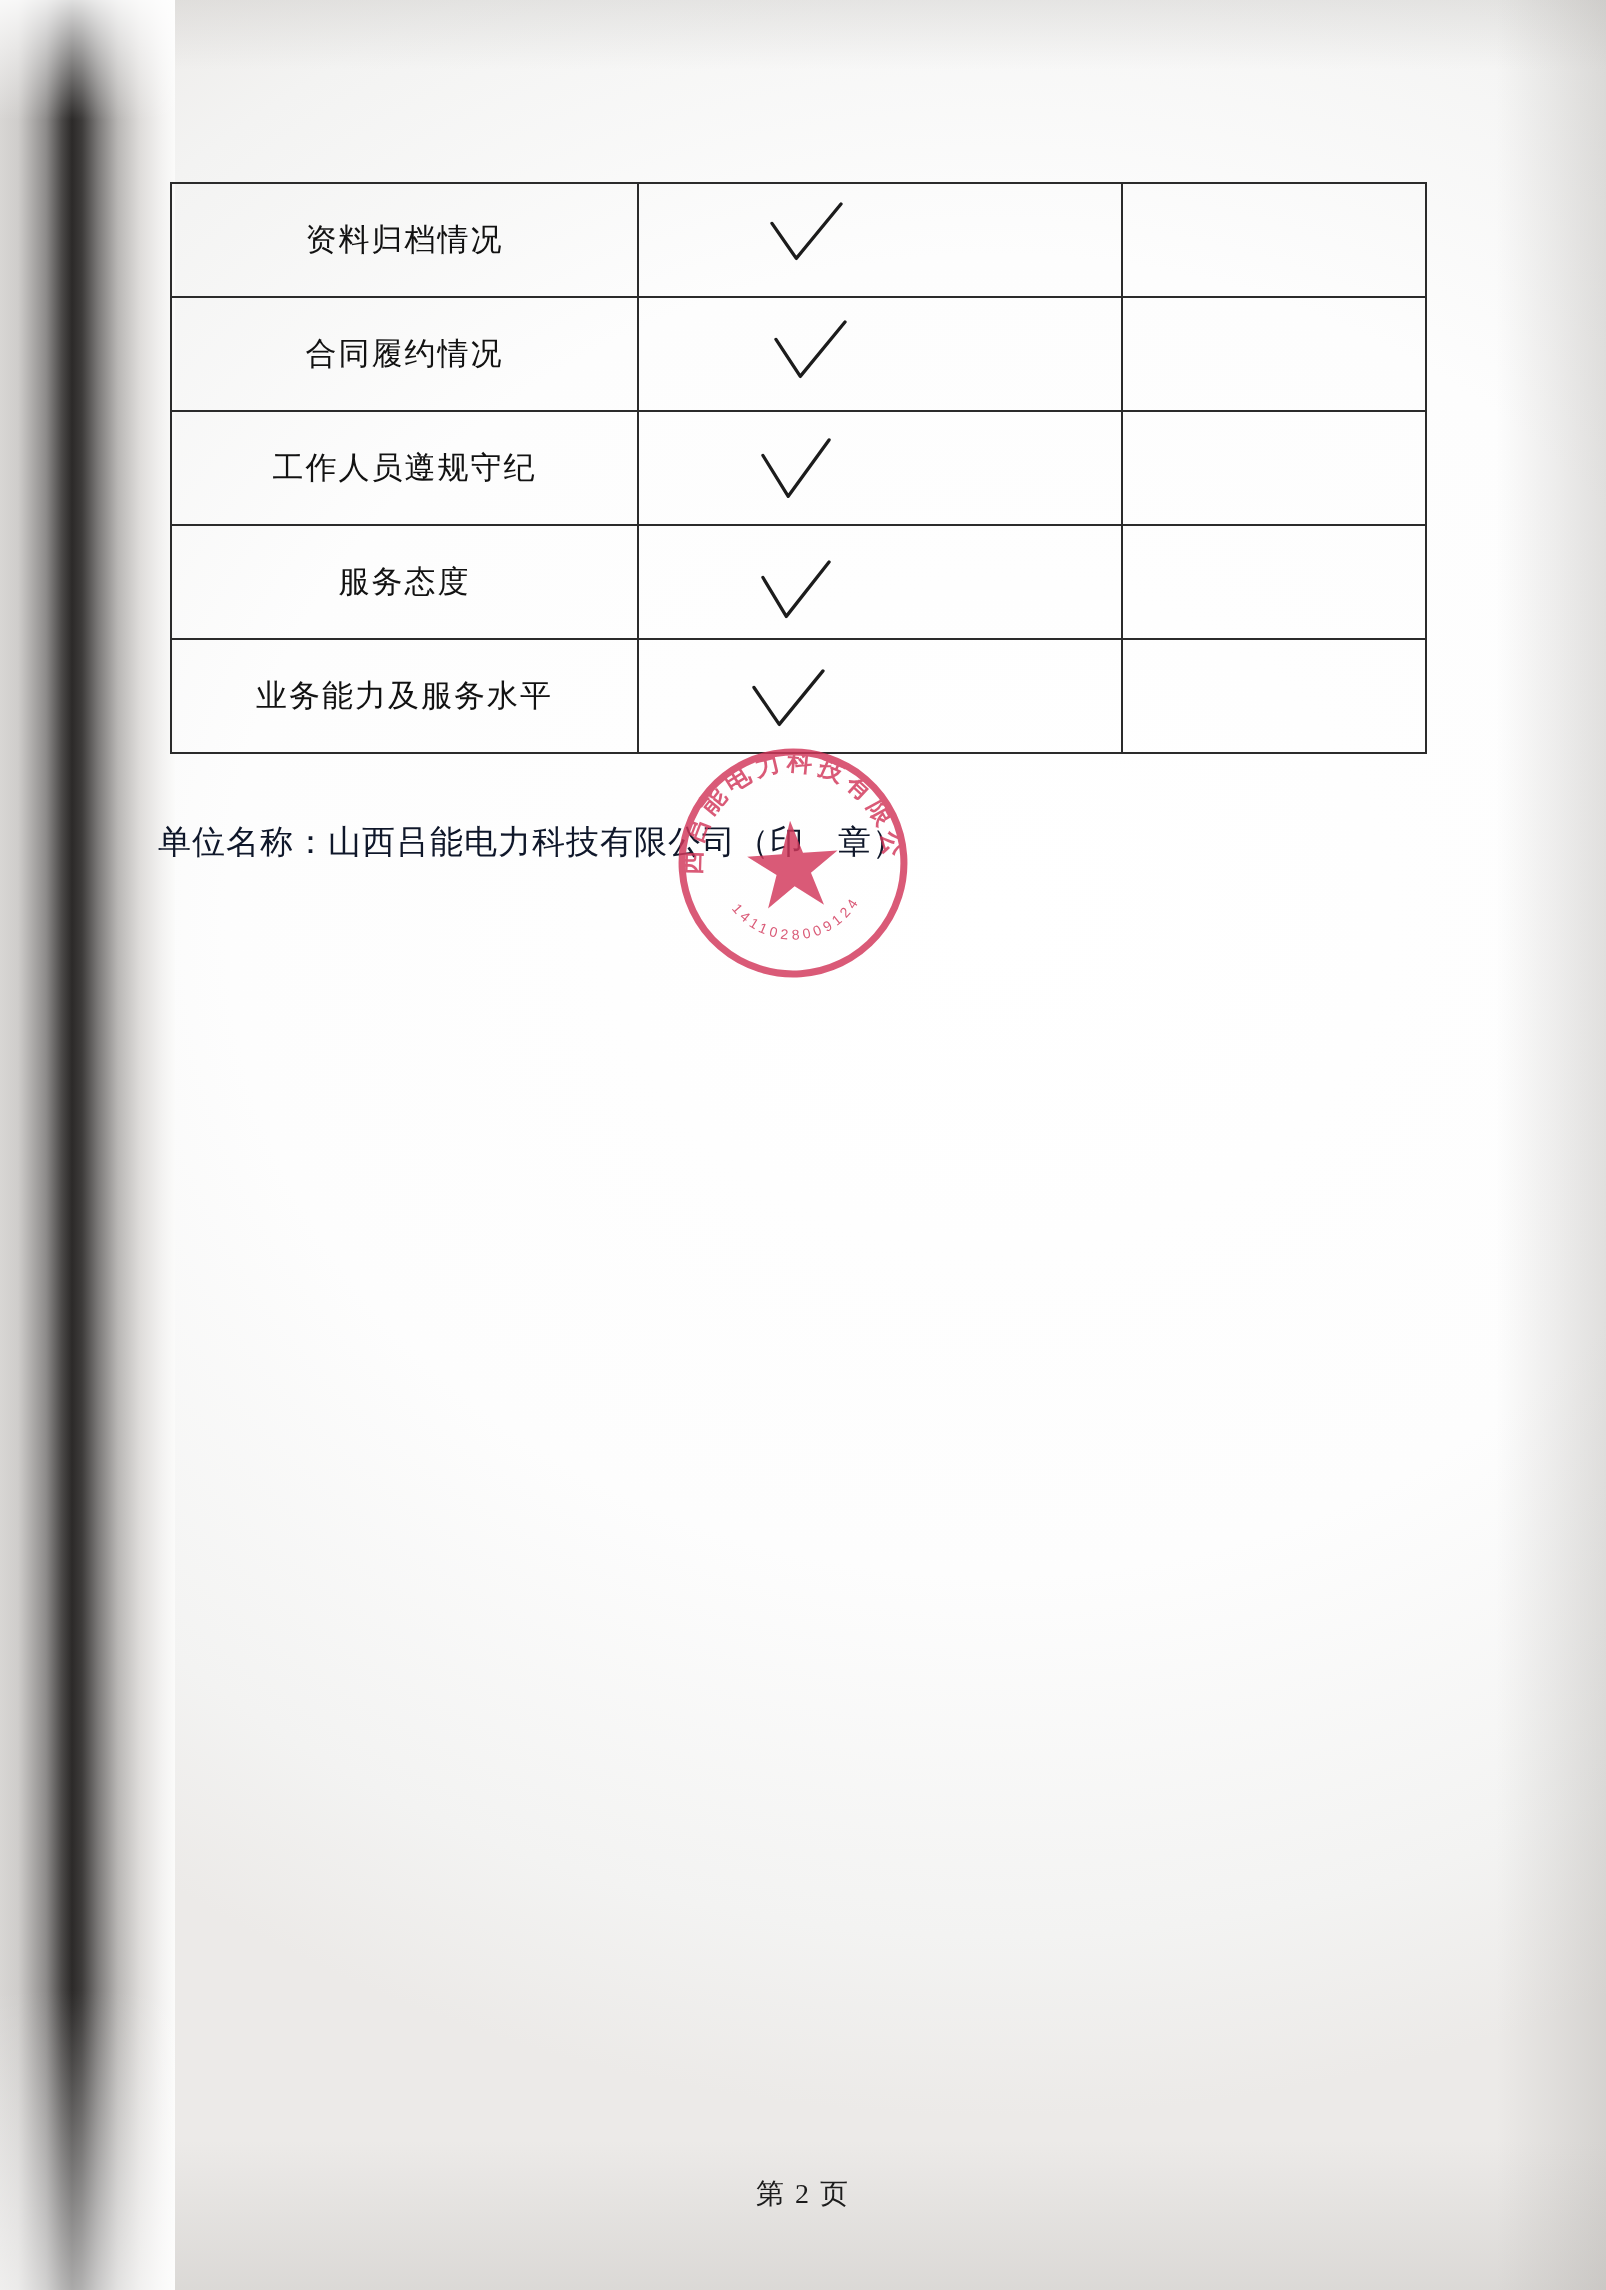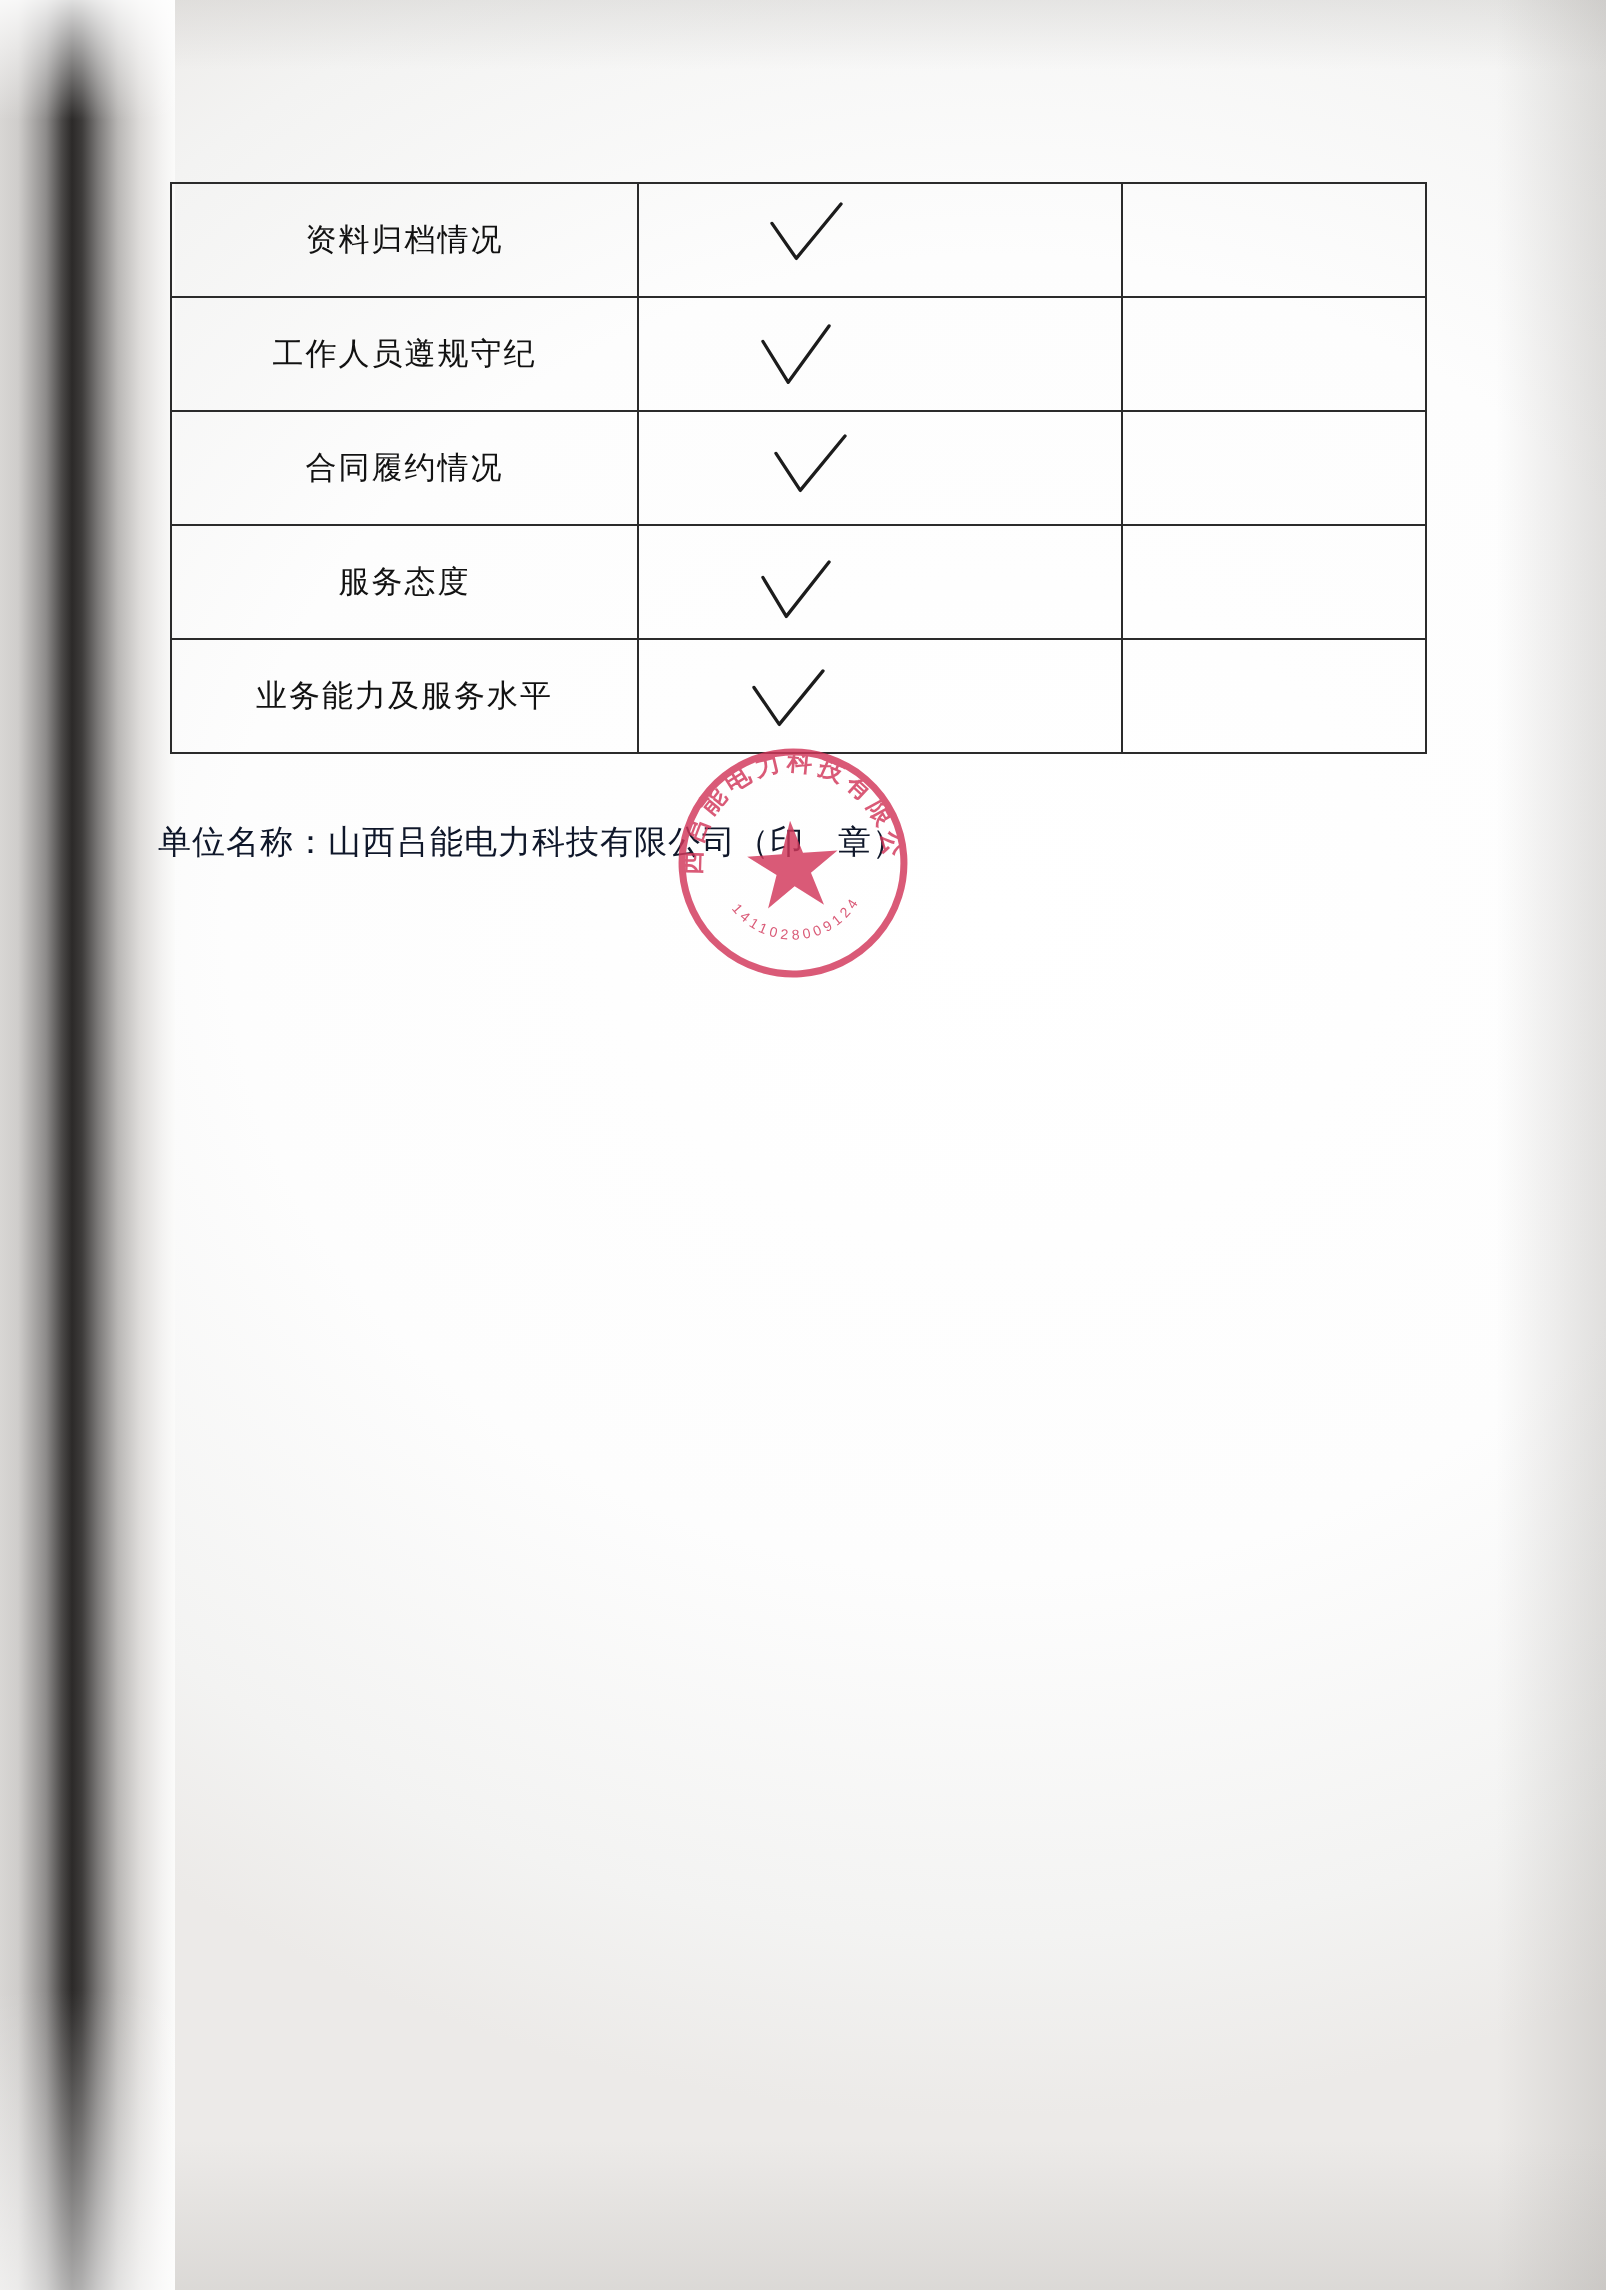--- a/index.html
+++ b/index.html
@@ -207,22 +207,22 @@
         <td class="blank"></td>
       </tr>
       <tr>
+        <td class="label">合同履约情况</td>
+        <td class="mark">
+          <span class="tick" style="left:132px; top:22px;">
+            <svg viewBox="0 0 80 72" aria-hidden="true">
+                <path d="M5 20 L30 58 L76 2" fill="none" stroke="#1c1c1c" stroke-width="3.4" stroke-linecap="round" stroke-linejoin="round"></path>
+              </svg>
+          </span>
+        </td>
+        <td class="blank"></td>
+      </tr>
+      <tr>
         <td class="label">工作人员遵规守纪</td>
         <td class="mark">
           <span class="tick" style="left:118px; top:26px;">
             <svg viewBox="0 0 80 72" aria-hidden="true">
                 <path d="M6 18 L32 60 L74 2" fill="none" stroke="#1c1c1c" stroke-width="3.4" stroke-linecap="round" stroke-linejoin="round"></path>
-              </svg>
-          </span>
-        </td>
-        <td class="blank"></td>
-      </tr>
-      <tr>
-        <td class="label">合同履约情况</td>
-        <td class="mark">
-          <span class="tick" style="left:132px; top:22px;">
-            <svg viewBox="0 0 80 72" aria-hidden="true">
-                <path d="M5 20 L30 58 L76 2" fill="none" stroke="#1c1c1c" stroke-width="3.4" stroke-linecap="round" stroke-linejoin="round"></path>
               </svg>
           </span>
         </td>

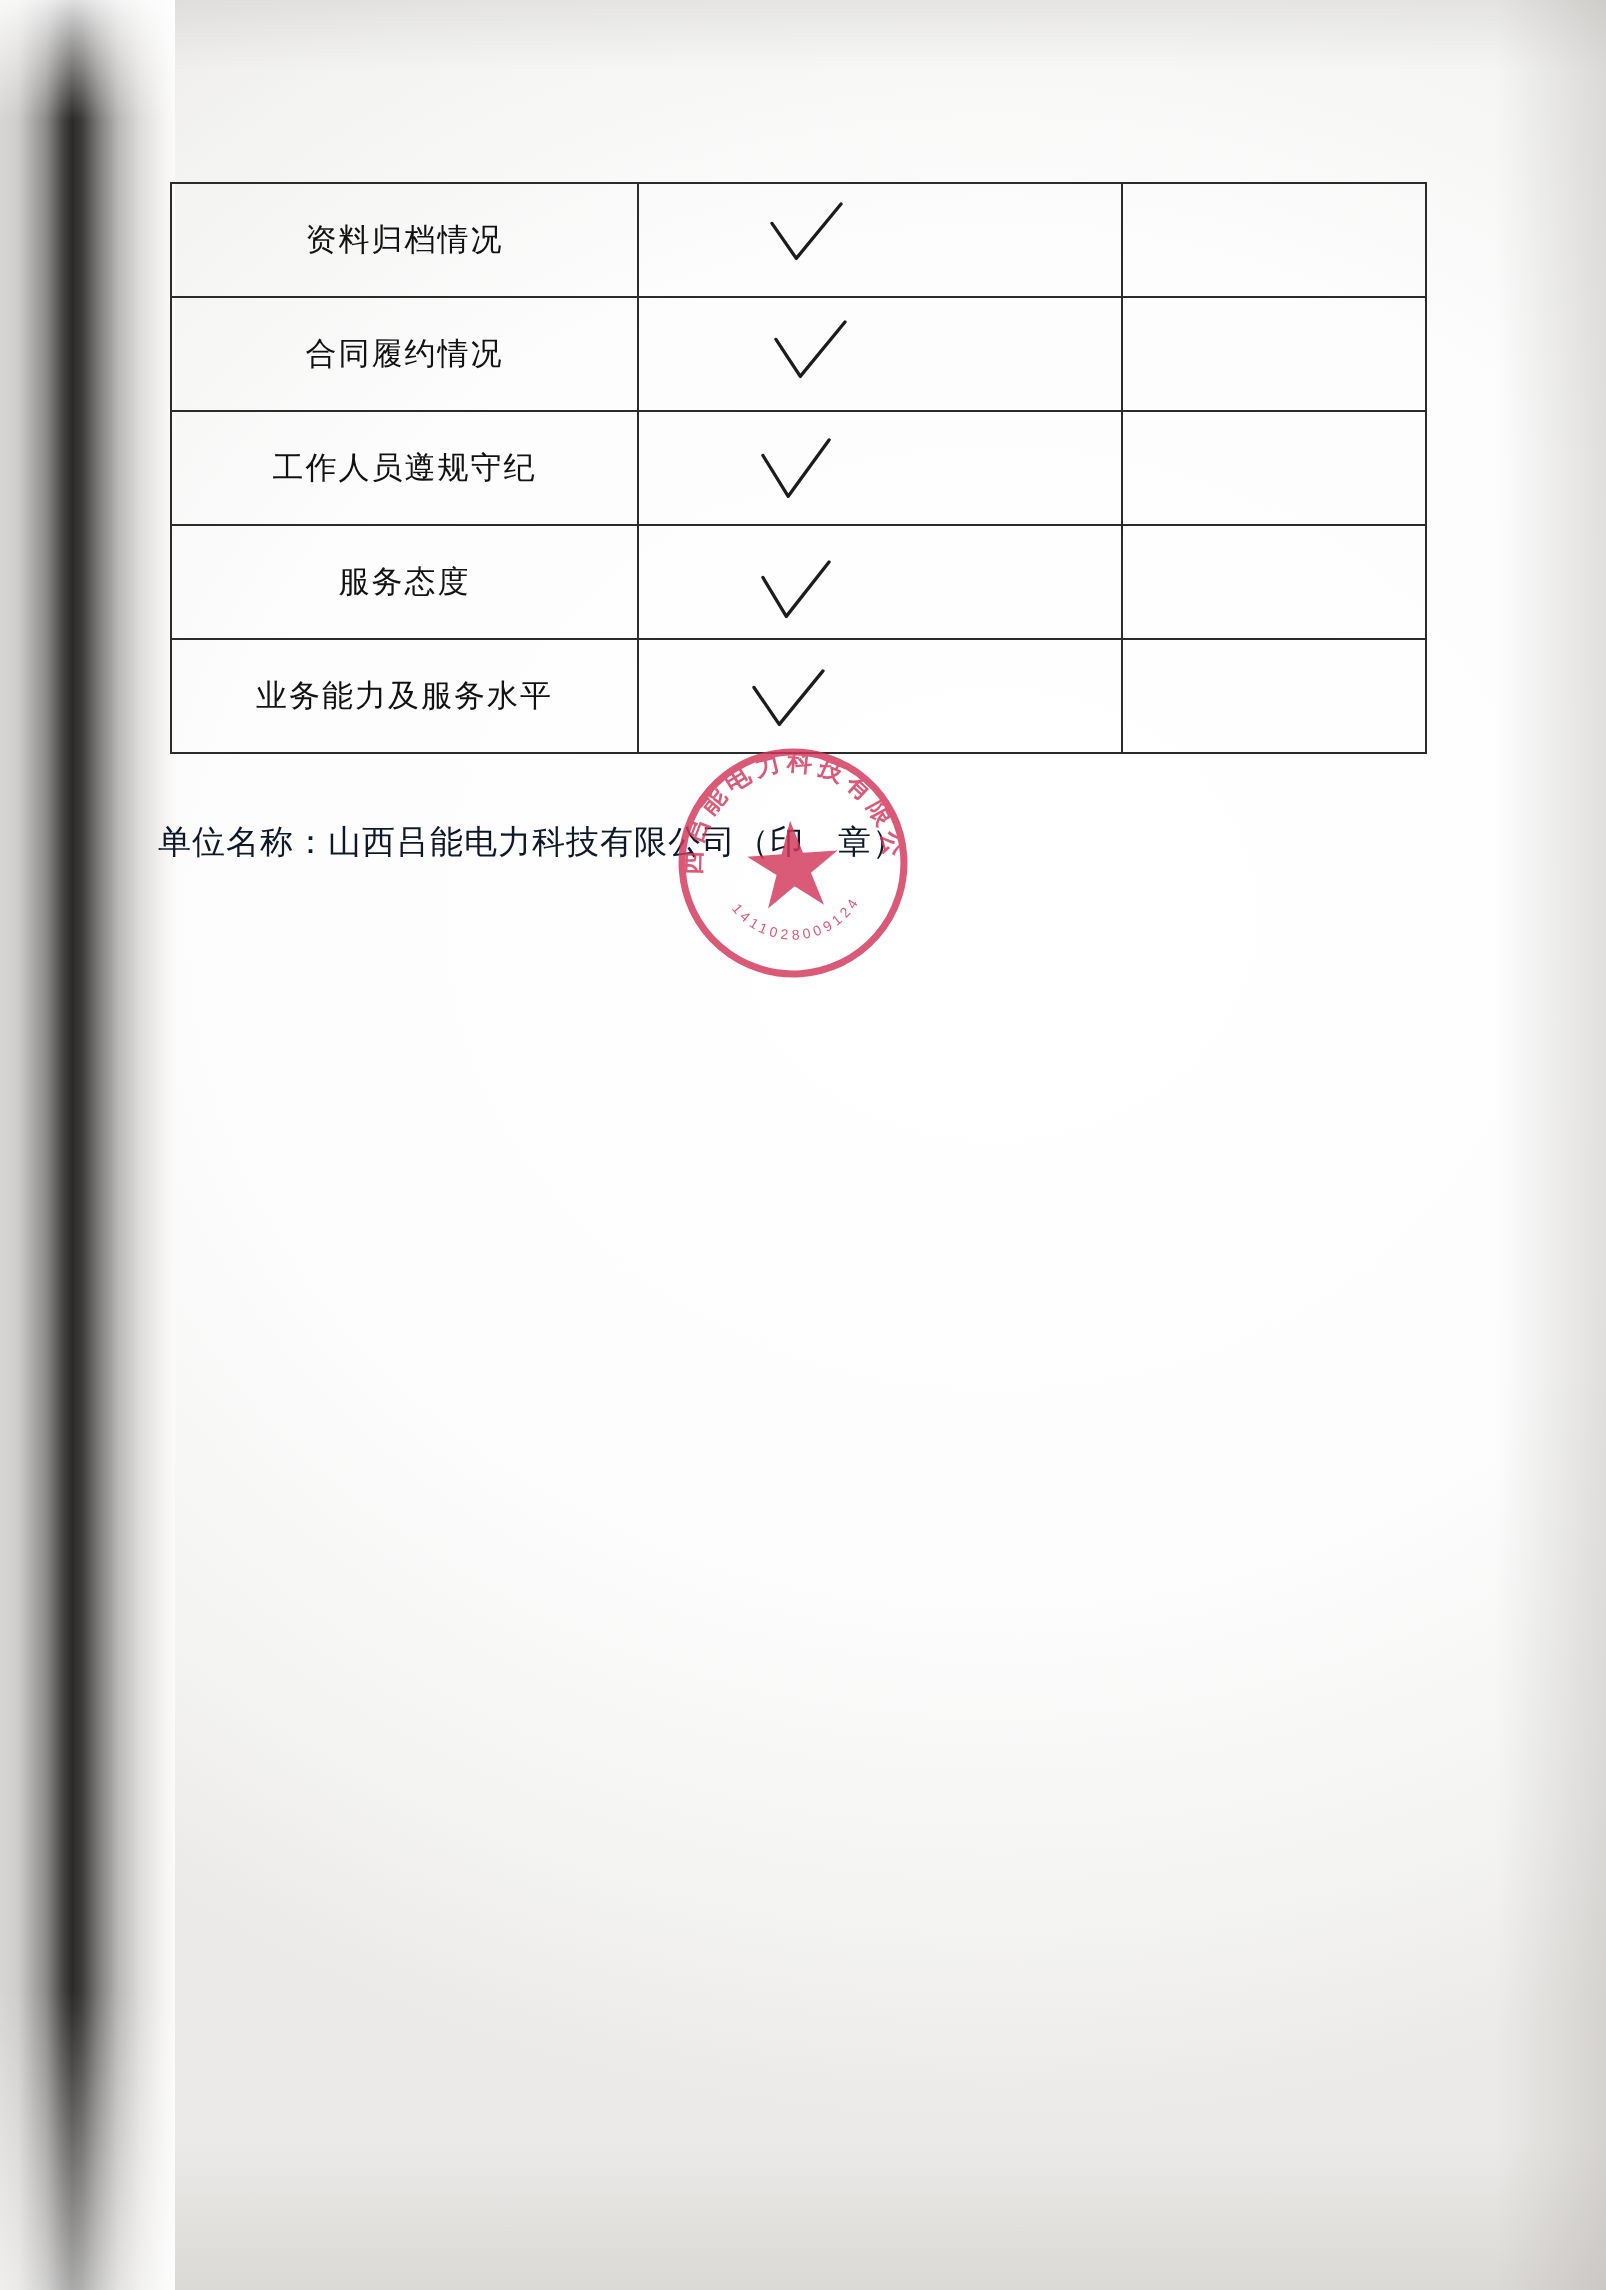--- a/index.html
+++ b/index.html
@@ -278,6 +278,7 @@
     </svg>
   </div>
 
+  <div class="footer">第 2 页</div>
 
 </div>
 

